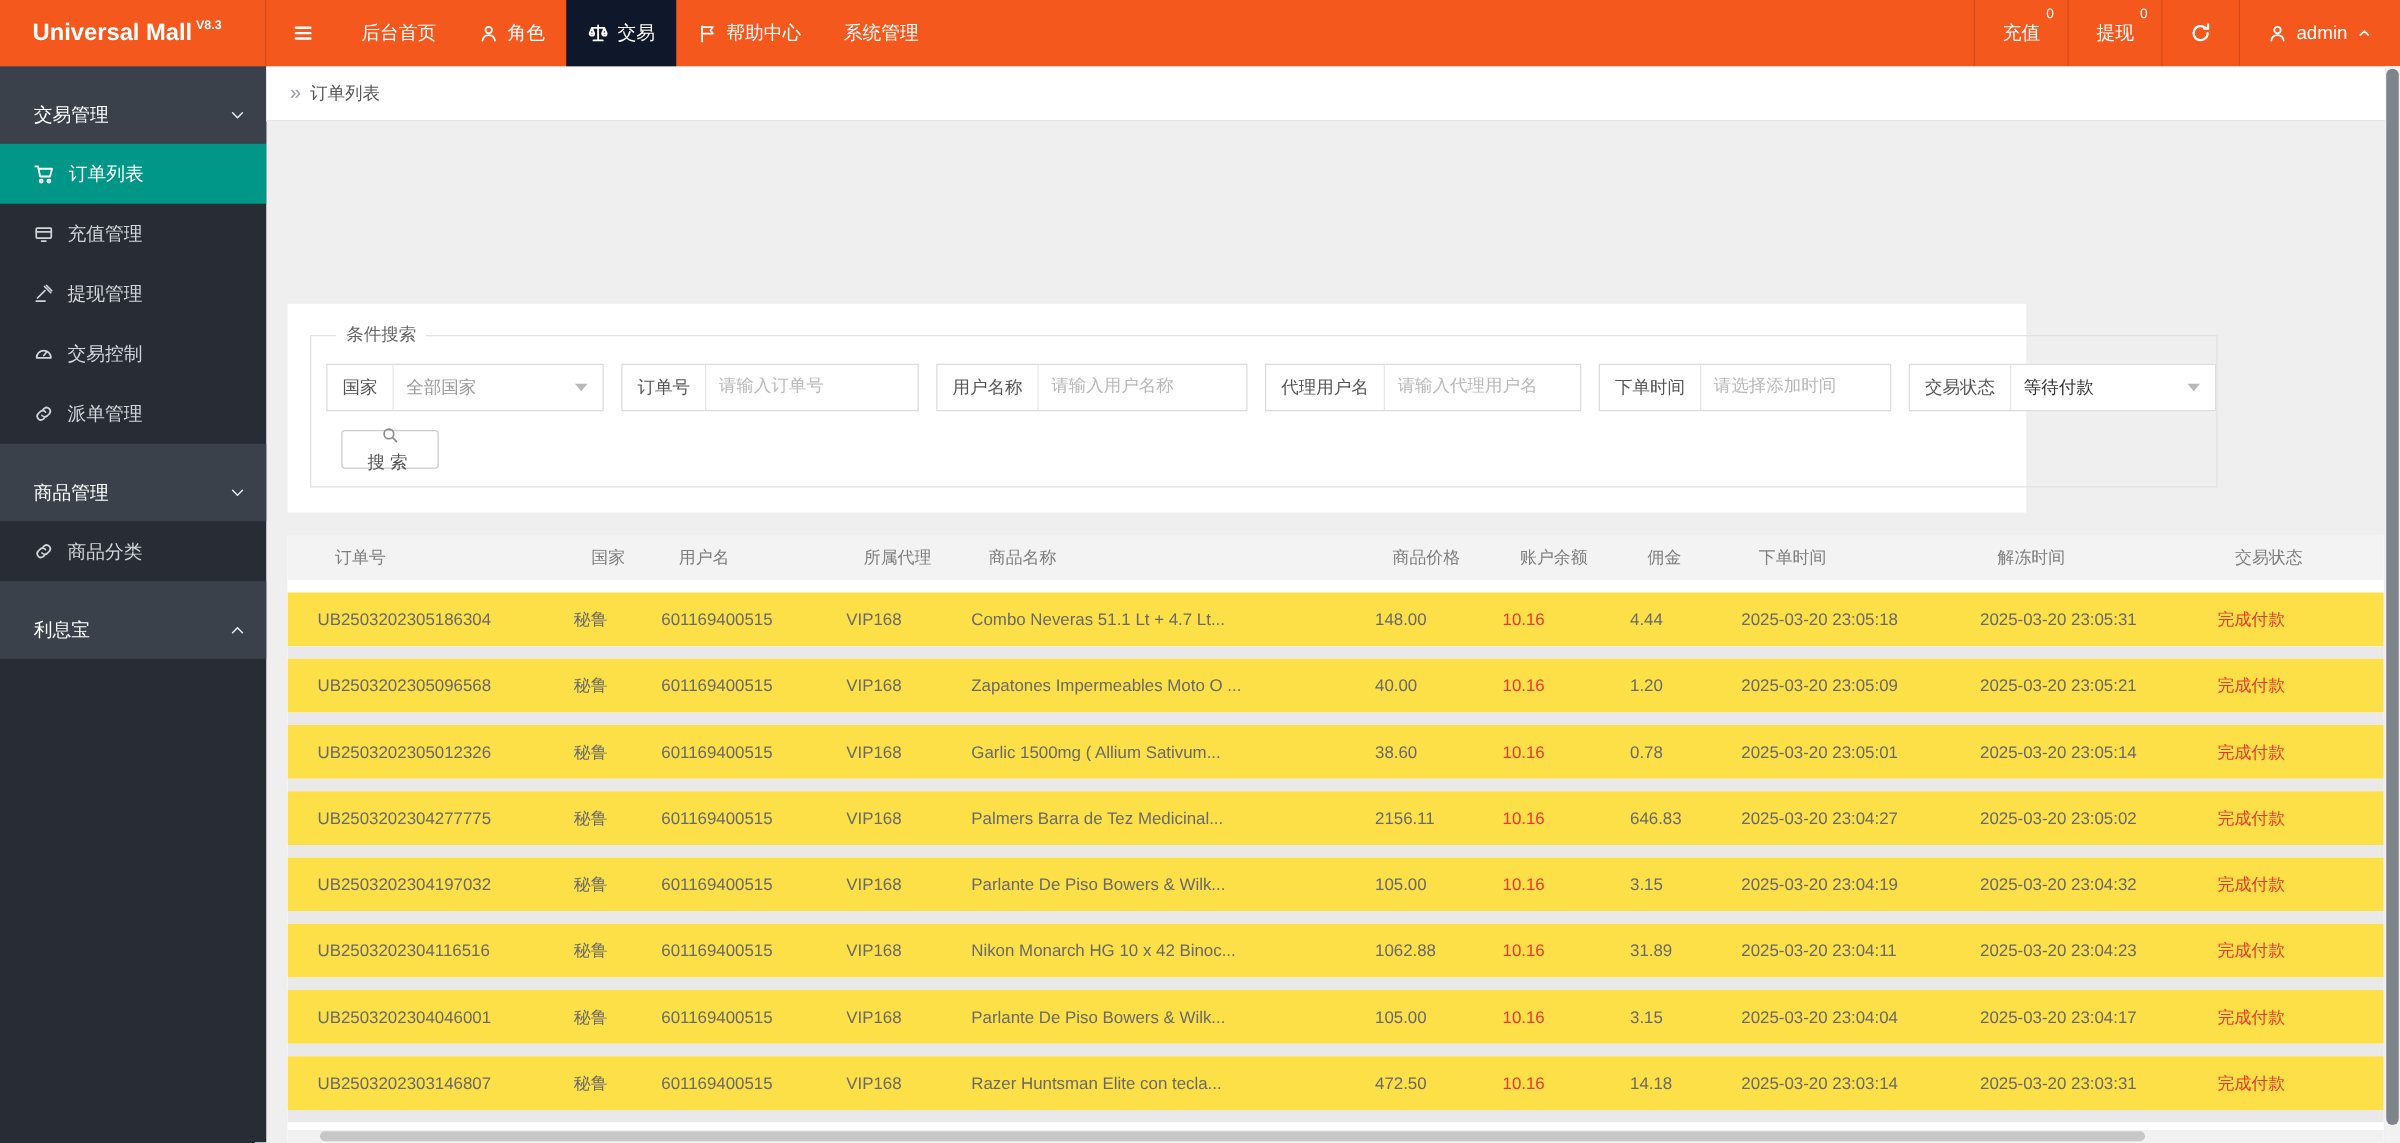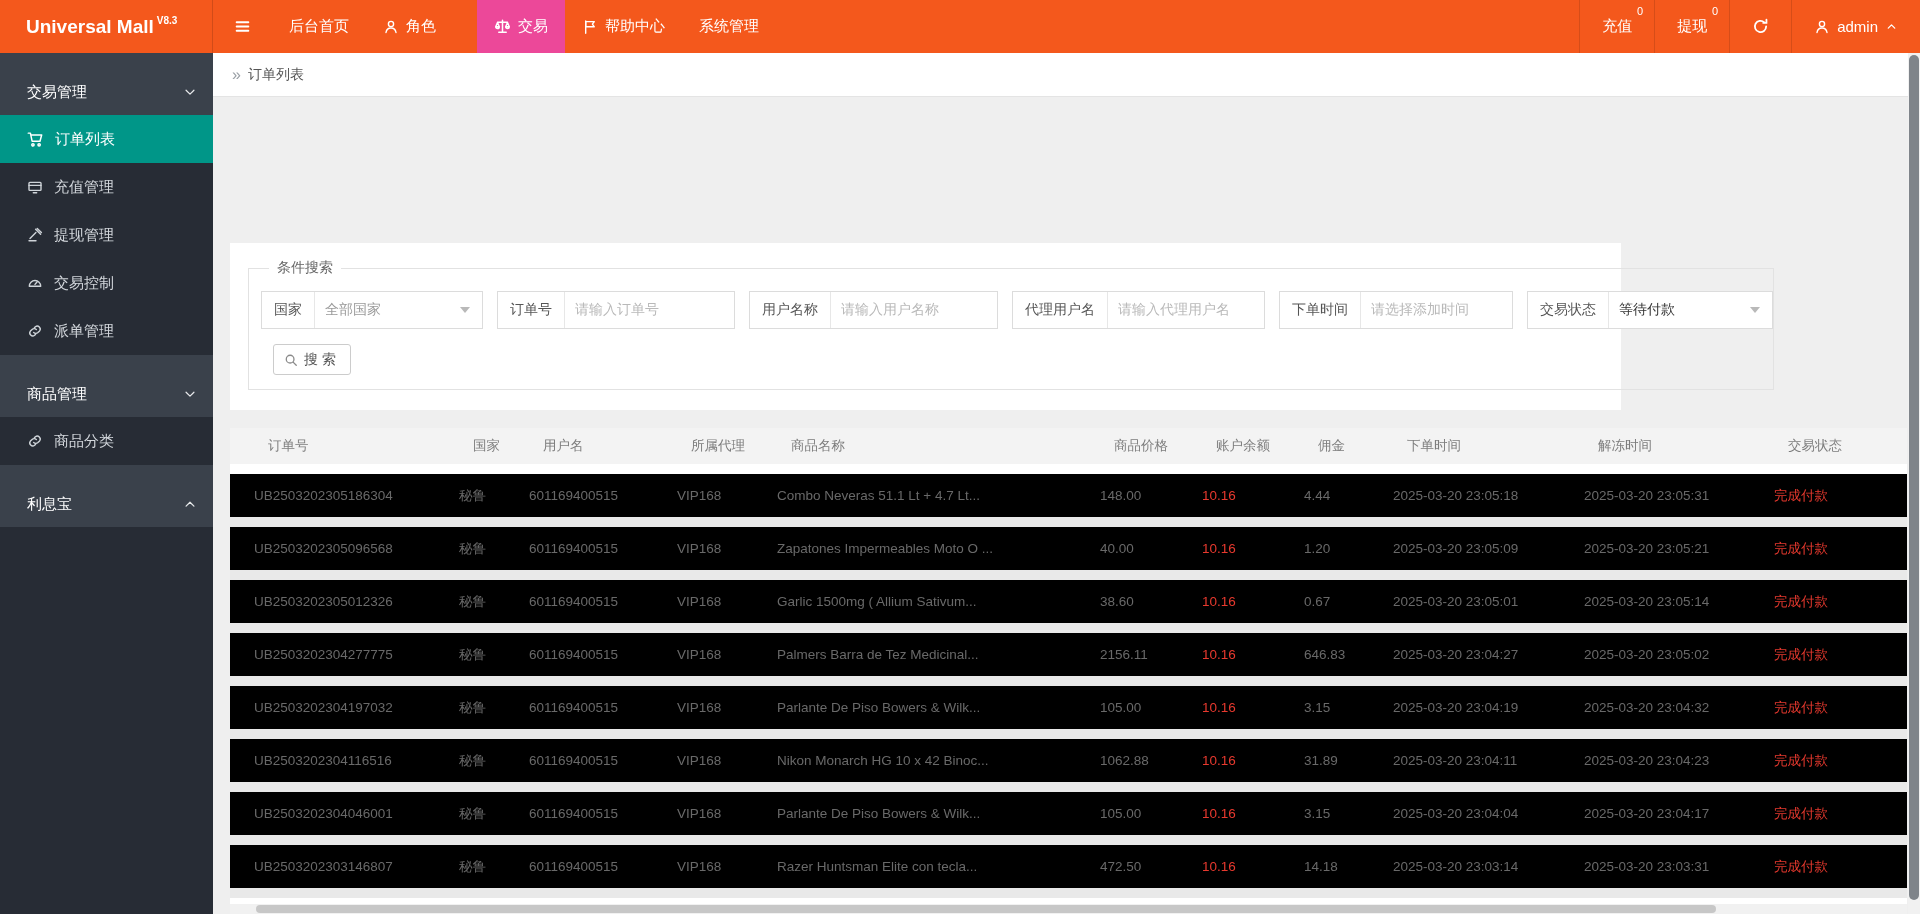--- a/index.html
+++ b/index.html
@@ -19,7 +19,7 @@
   .logo .ver { font-size:10px; margin-left:3px; transform:translateY(-6px); font-weight:bold; }
   .tb-item { display:flex; align-items:center; gap:7px; padding:0 17px; font-size:15px; cursor:pointer; }
   .tb-item.hamb { padding:0 21px; }
-  .tb-item.active { background:#ec4899;margin-left:24px; }
+  .tb-item.active { background:#0f172a; }
   .tb-right { margin-left:auto; display:flex; align-items:stretch; }
   .tb-right .tb-item { border-left:1px solid rgba(0,0,0,0.12); padding:0 22px; position:relative; }
   .tb-badge { position:absolute; top:5px; right:11px; font-size:11px; color:#fff; }

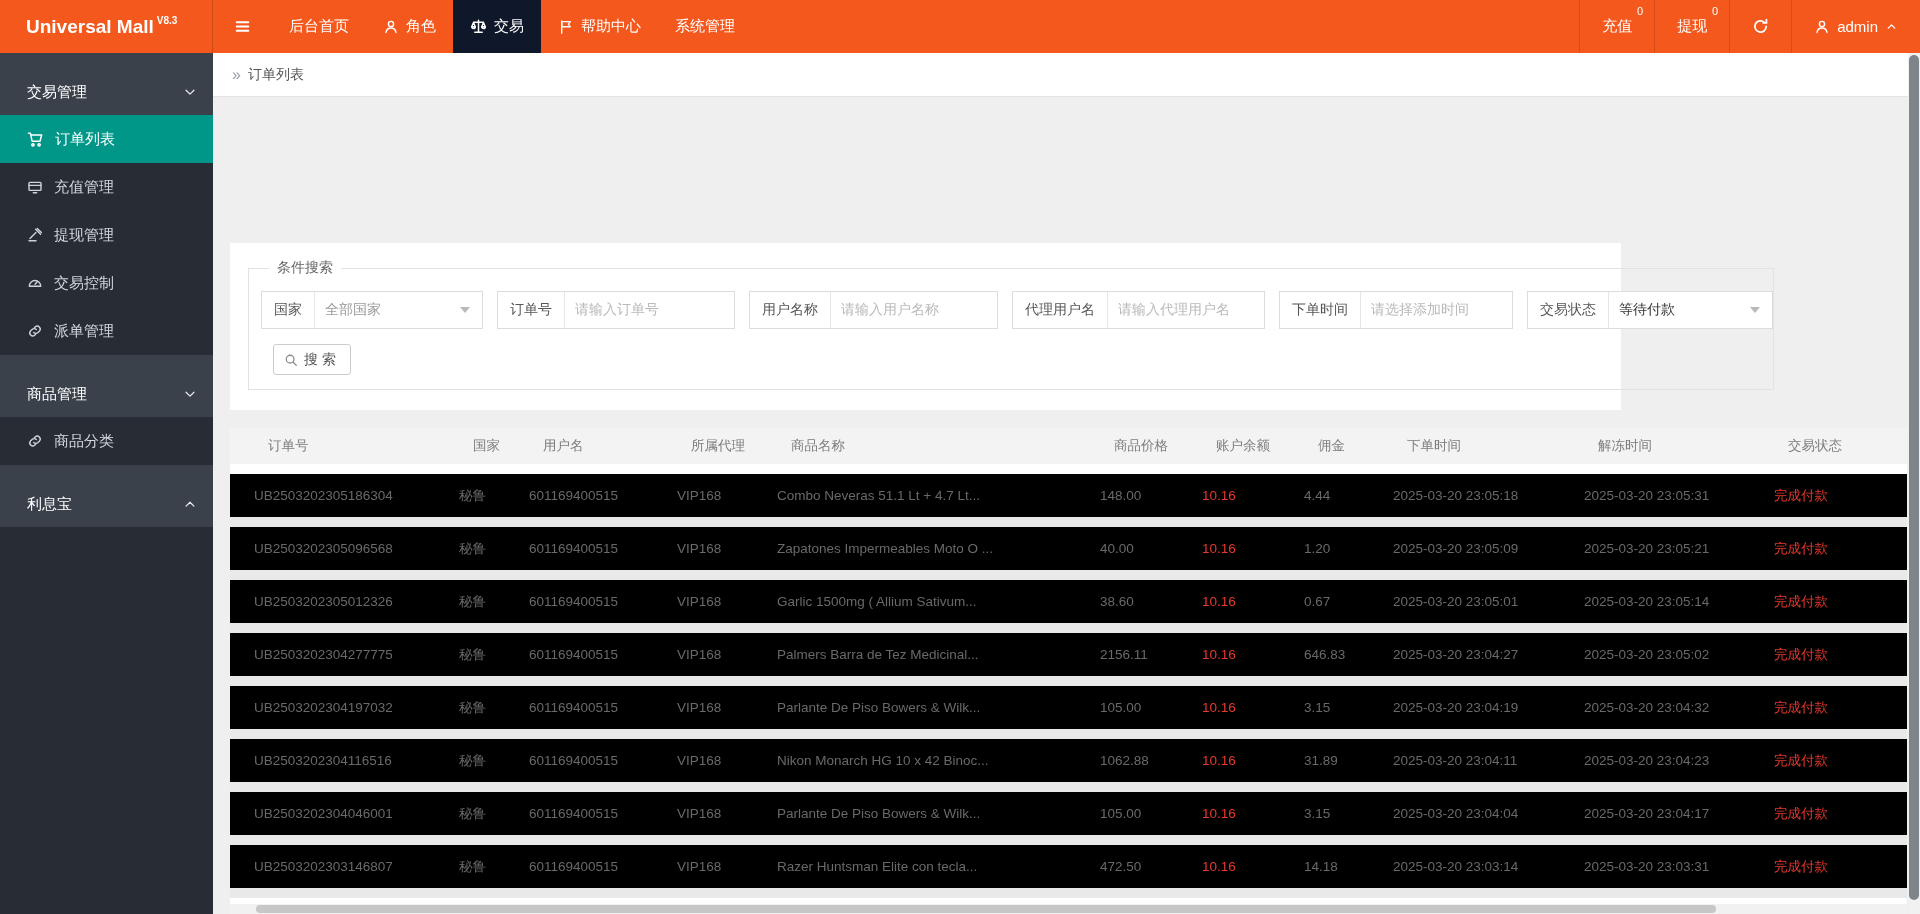--- a/index.html
+++ b/index.html
@@ -57,7 +57,7 @@
     border-top:6px solid #b9b9b9; margin-right:12px; flex:0 0 auto; }
   .search-btn { margin:15px 0 0 12px; width:78px; height:31px; display:flex; align-items:center; justify-content:center;
     gap:6px; border:1px solid #ccc; border-radius:3px; background:#fff; color:#555; font-size:14px;
-    letter-spacing:4px; cursor:pointer; }
+    letter-spacing:4px; cursor:pointer;flex-direction:column; }
   .search-btn .ic { color:#8a8a8a; letter-spacing:0; }
 
   

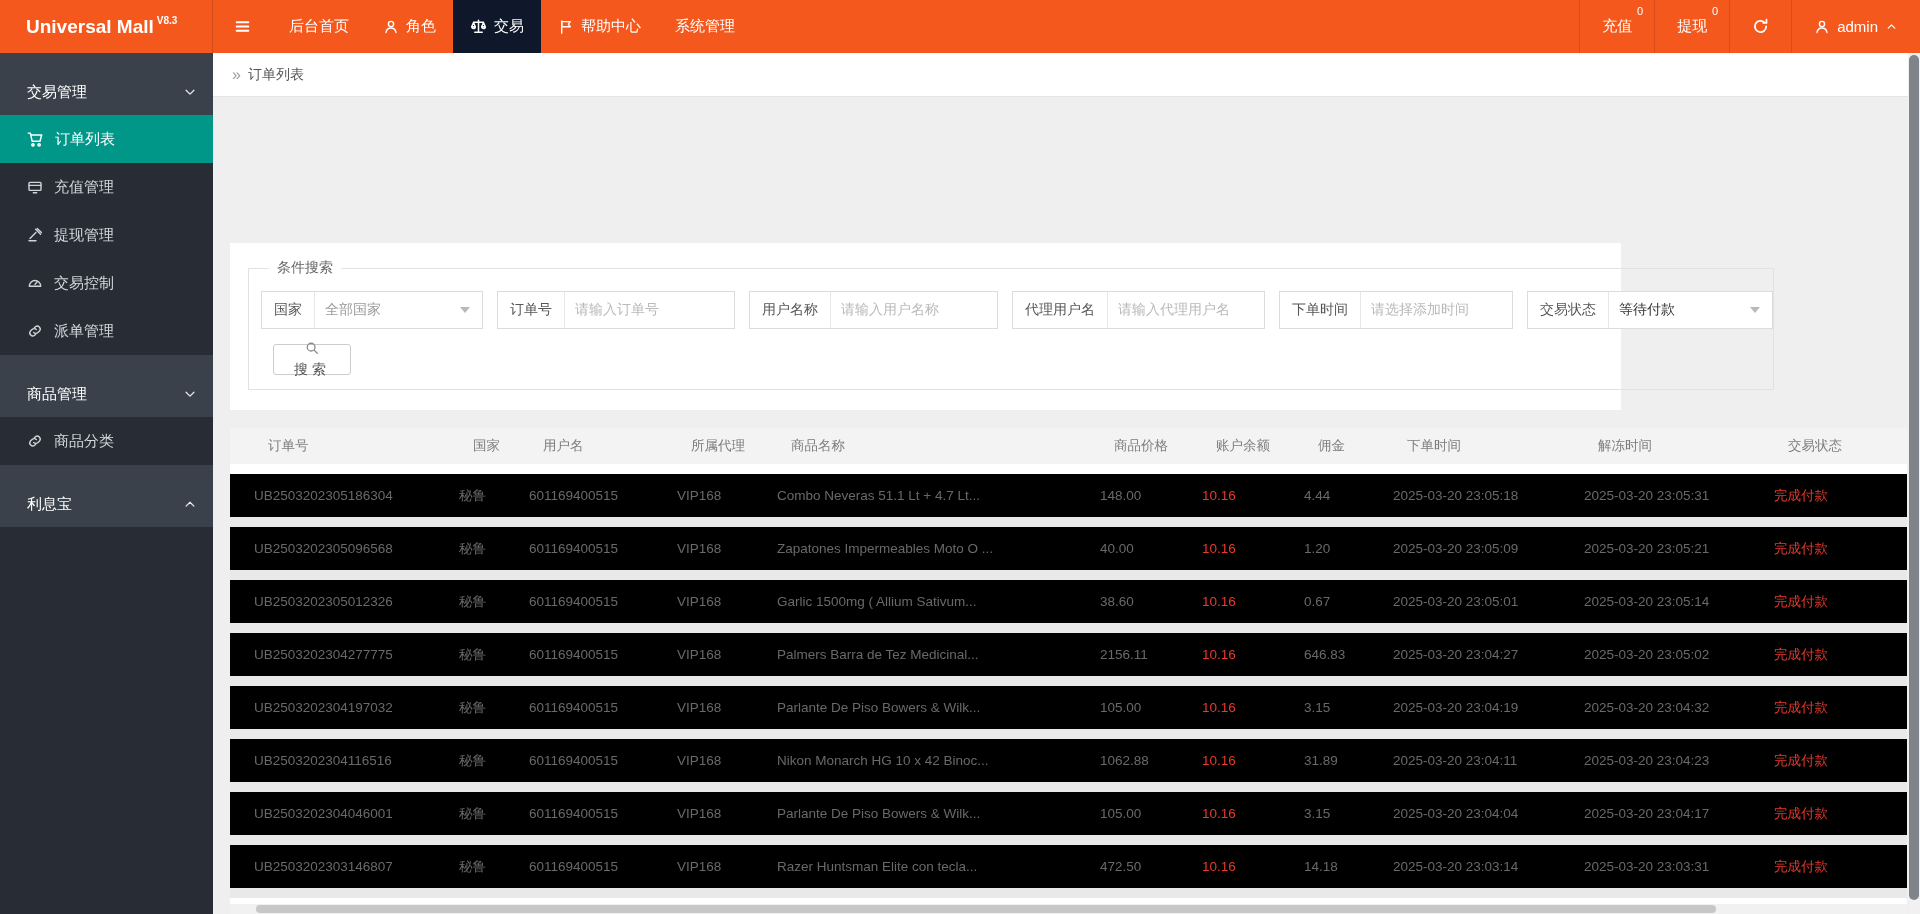--- a/index.html
+++ b/index.html
@@ -66,7 +66,7 @@
     padding-left:38px; align-items:center; }
   .thead { height:36px; background:#f3f3f3; color:#7d7d7d; font-size:13.5px; }
   .thead-sp { height:10px; background:#fff; }
-  .trow { height:43px; background:#000000; font-size:13.5px; color:#696969;padding-left:24px; }
+  .trow { height:43px; background:#fde047; font-size:13.5px; color:#696969;padding-left:24px; }
   .trow .cell { white-space:nowrap; overflow:hidden; text-overflow:ellipsis; padding-right:8px; }
   .rgap { height:10px; background:#e9e9e9; }
   .red { color:#e8392e; }

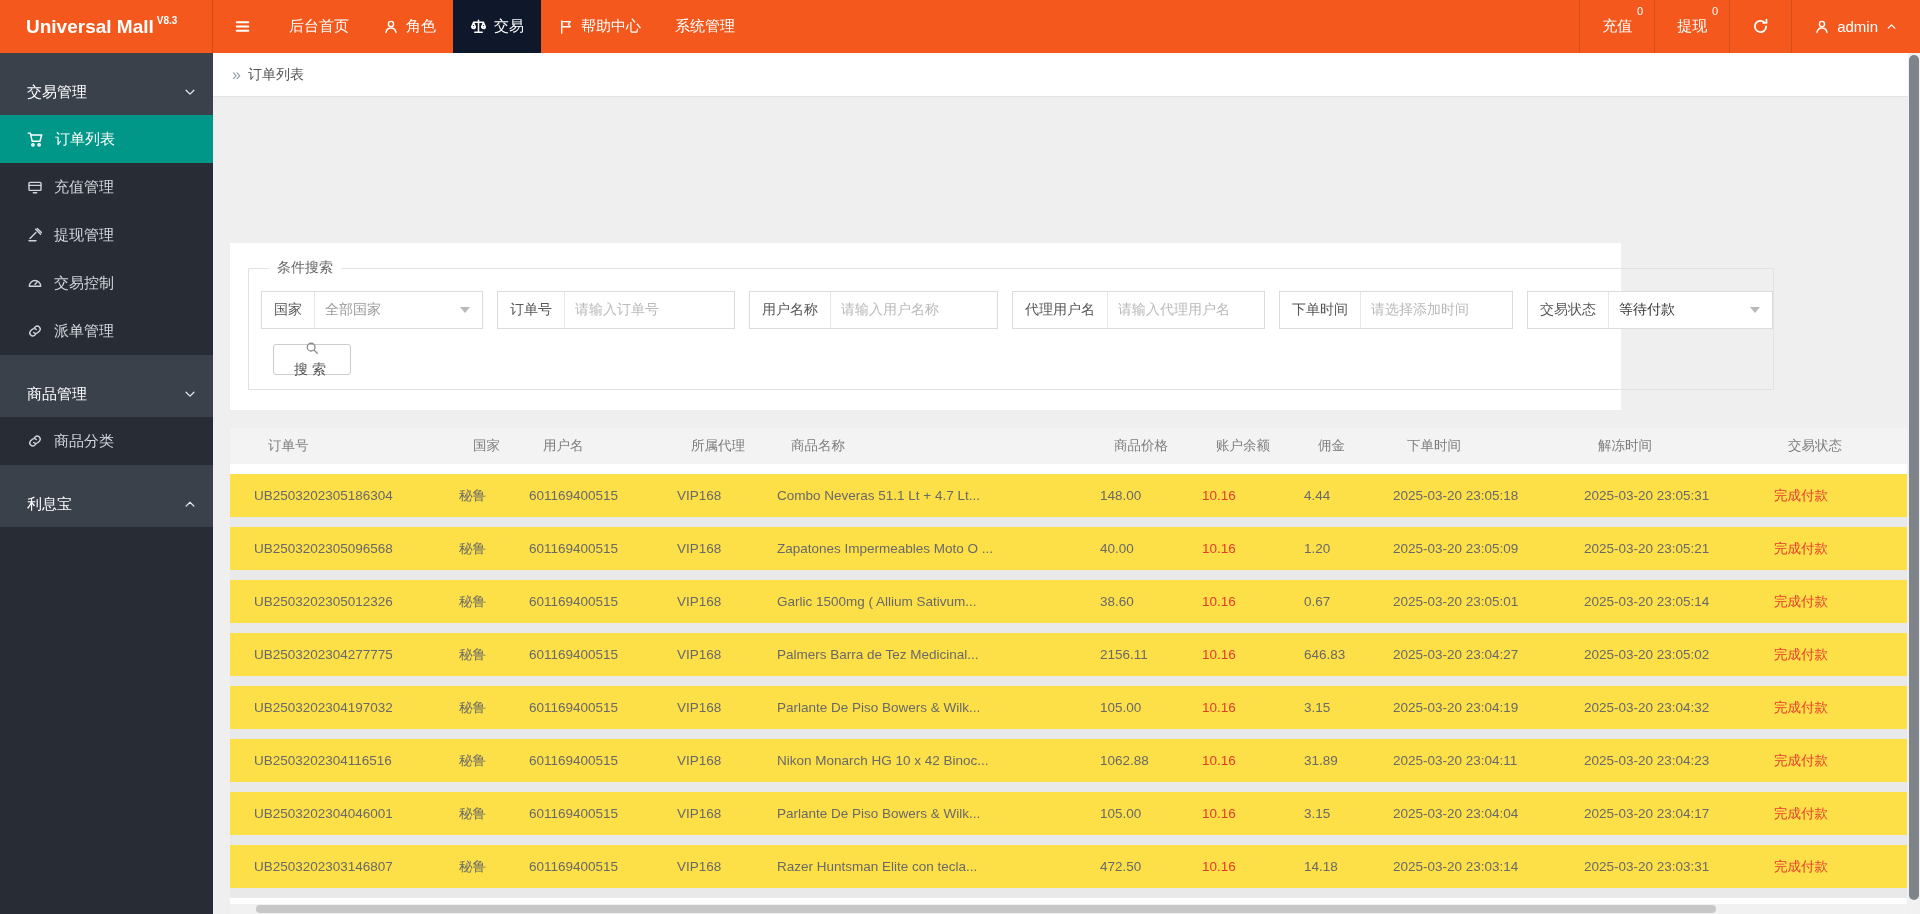--- a/index.html
+++ b/index.html
@@ -353,7 +353,7 @@
         <div class="cell">Garlic 1500mg ( Allium Sativum...</div>
         <div class="cell">38.60</div>
         <div class="cell red">10.16</div>
-        <div class="cell">0.67</div>
+        <div class="cell">0.78</div>
         <div class="cell">2025-03-20 23:05:01</div>
         <div class="cell">2025-03-20 23:05:14</div>
         <div class="cell red">完成付款</div>

